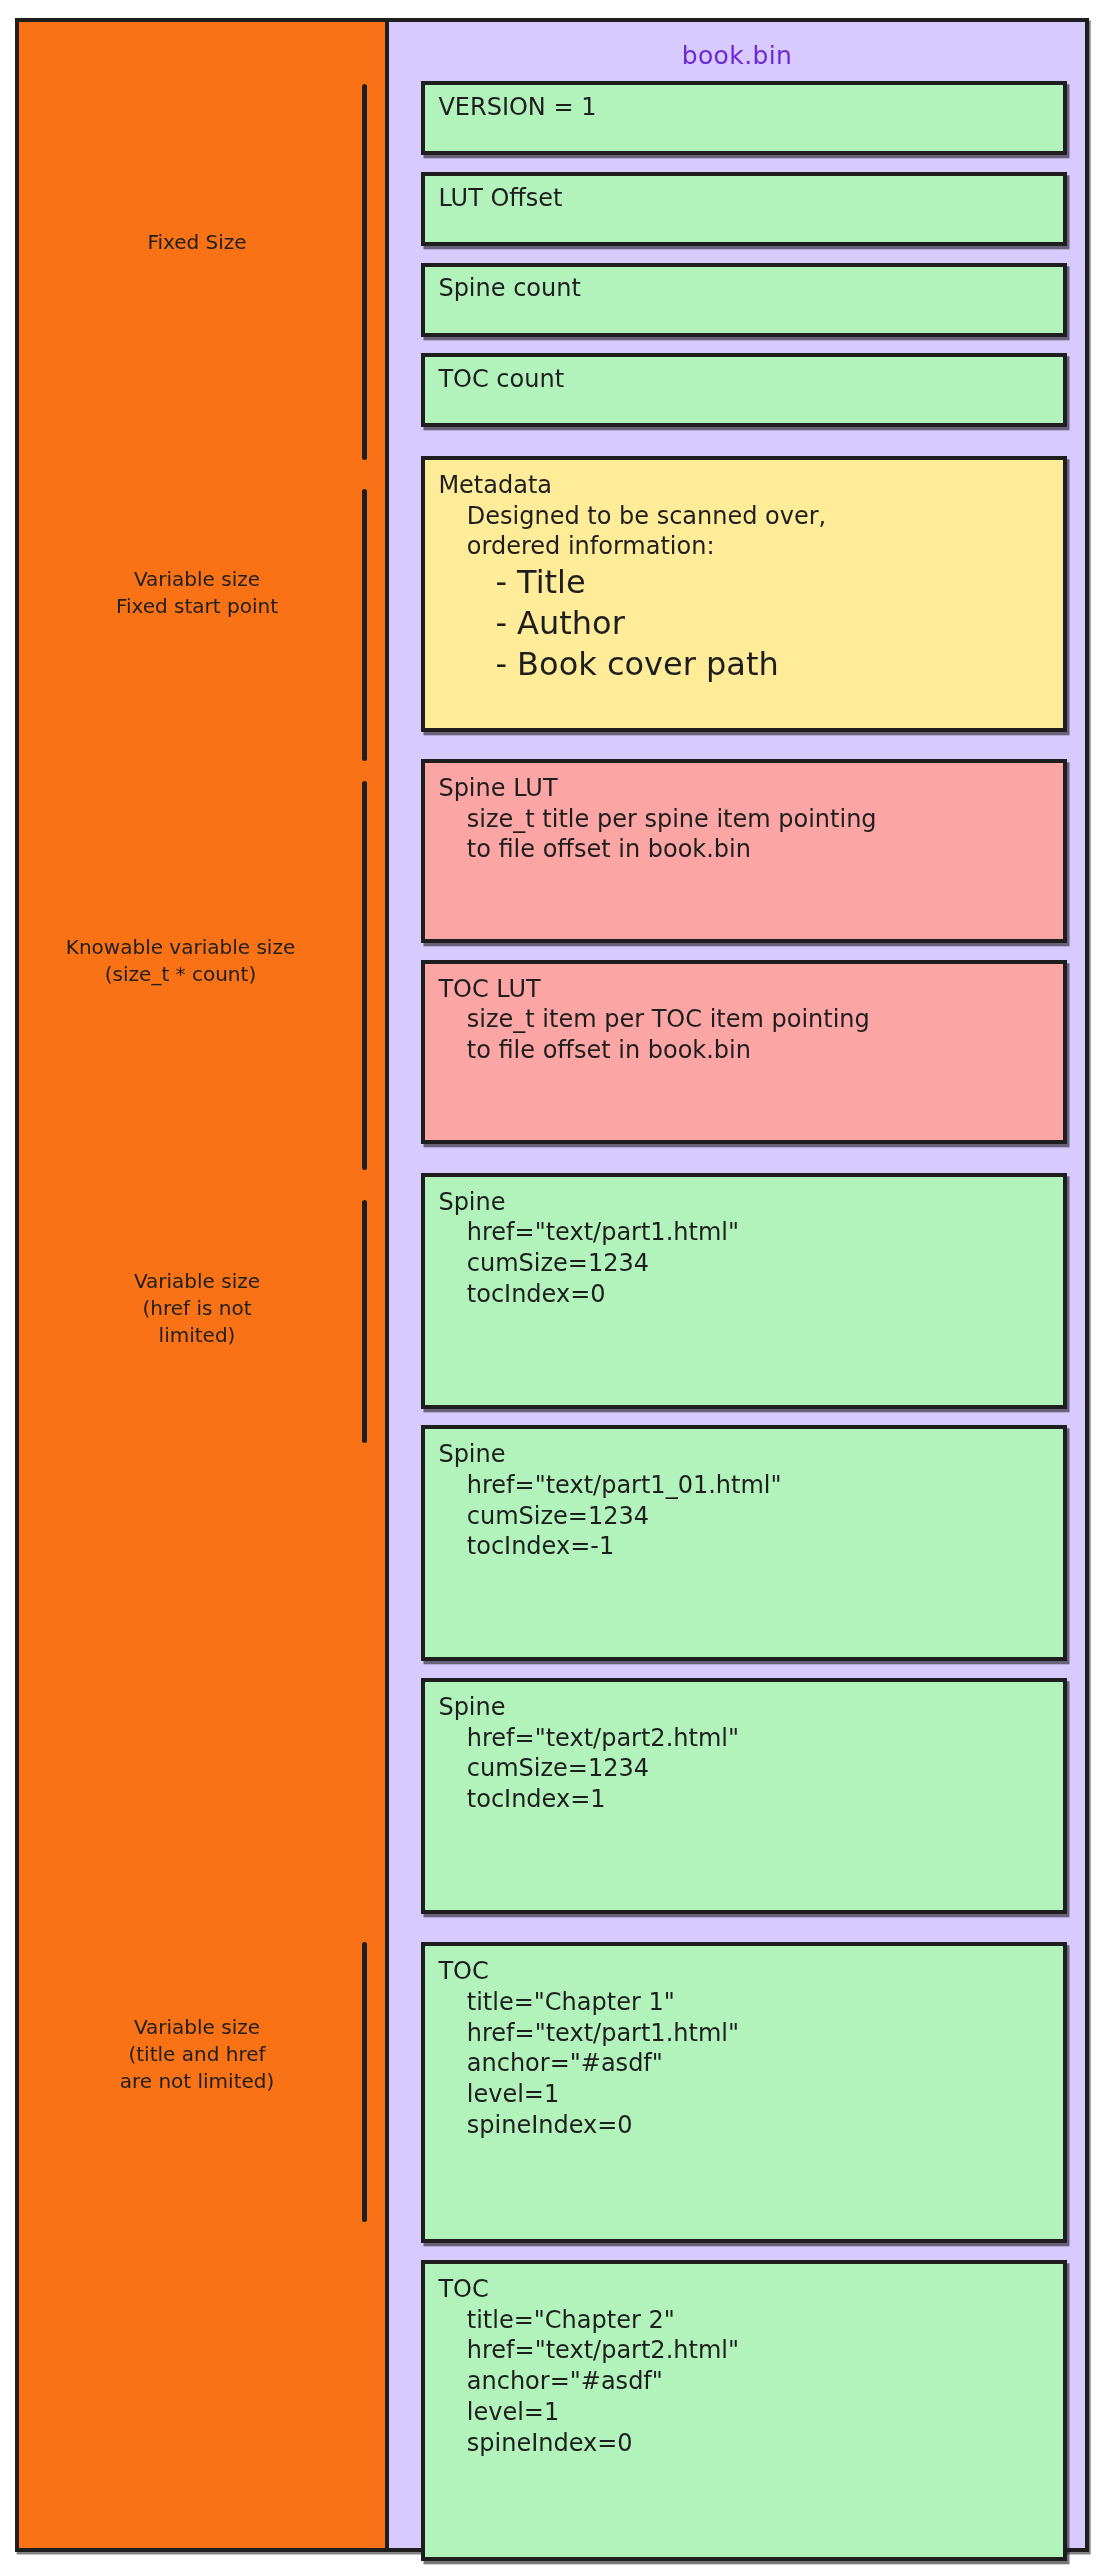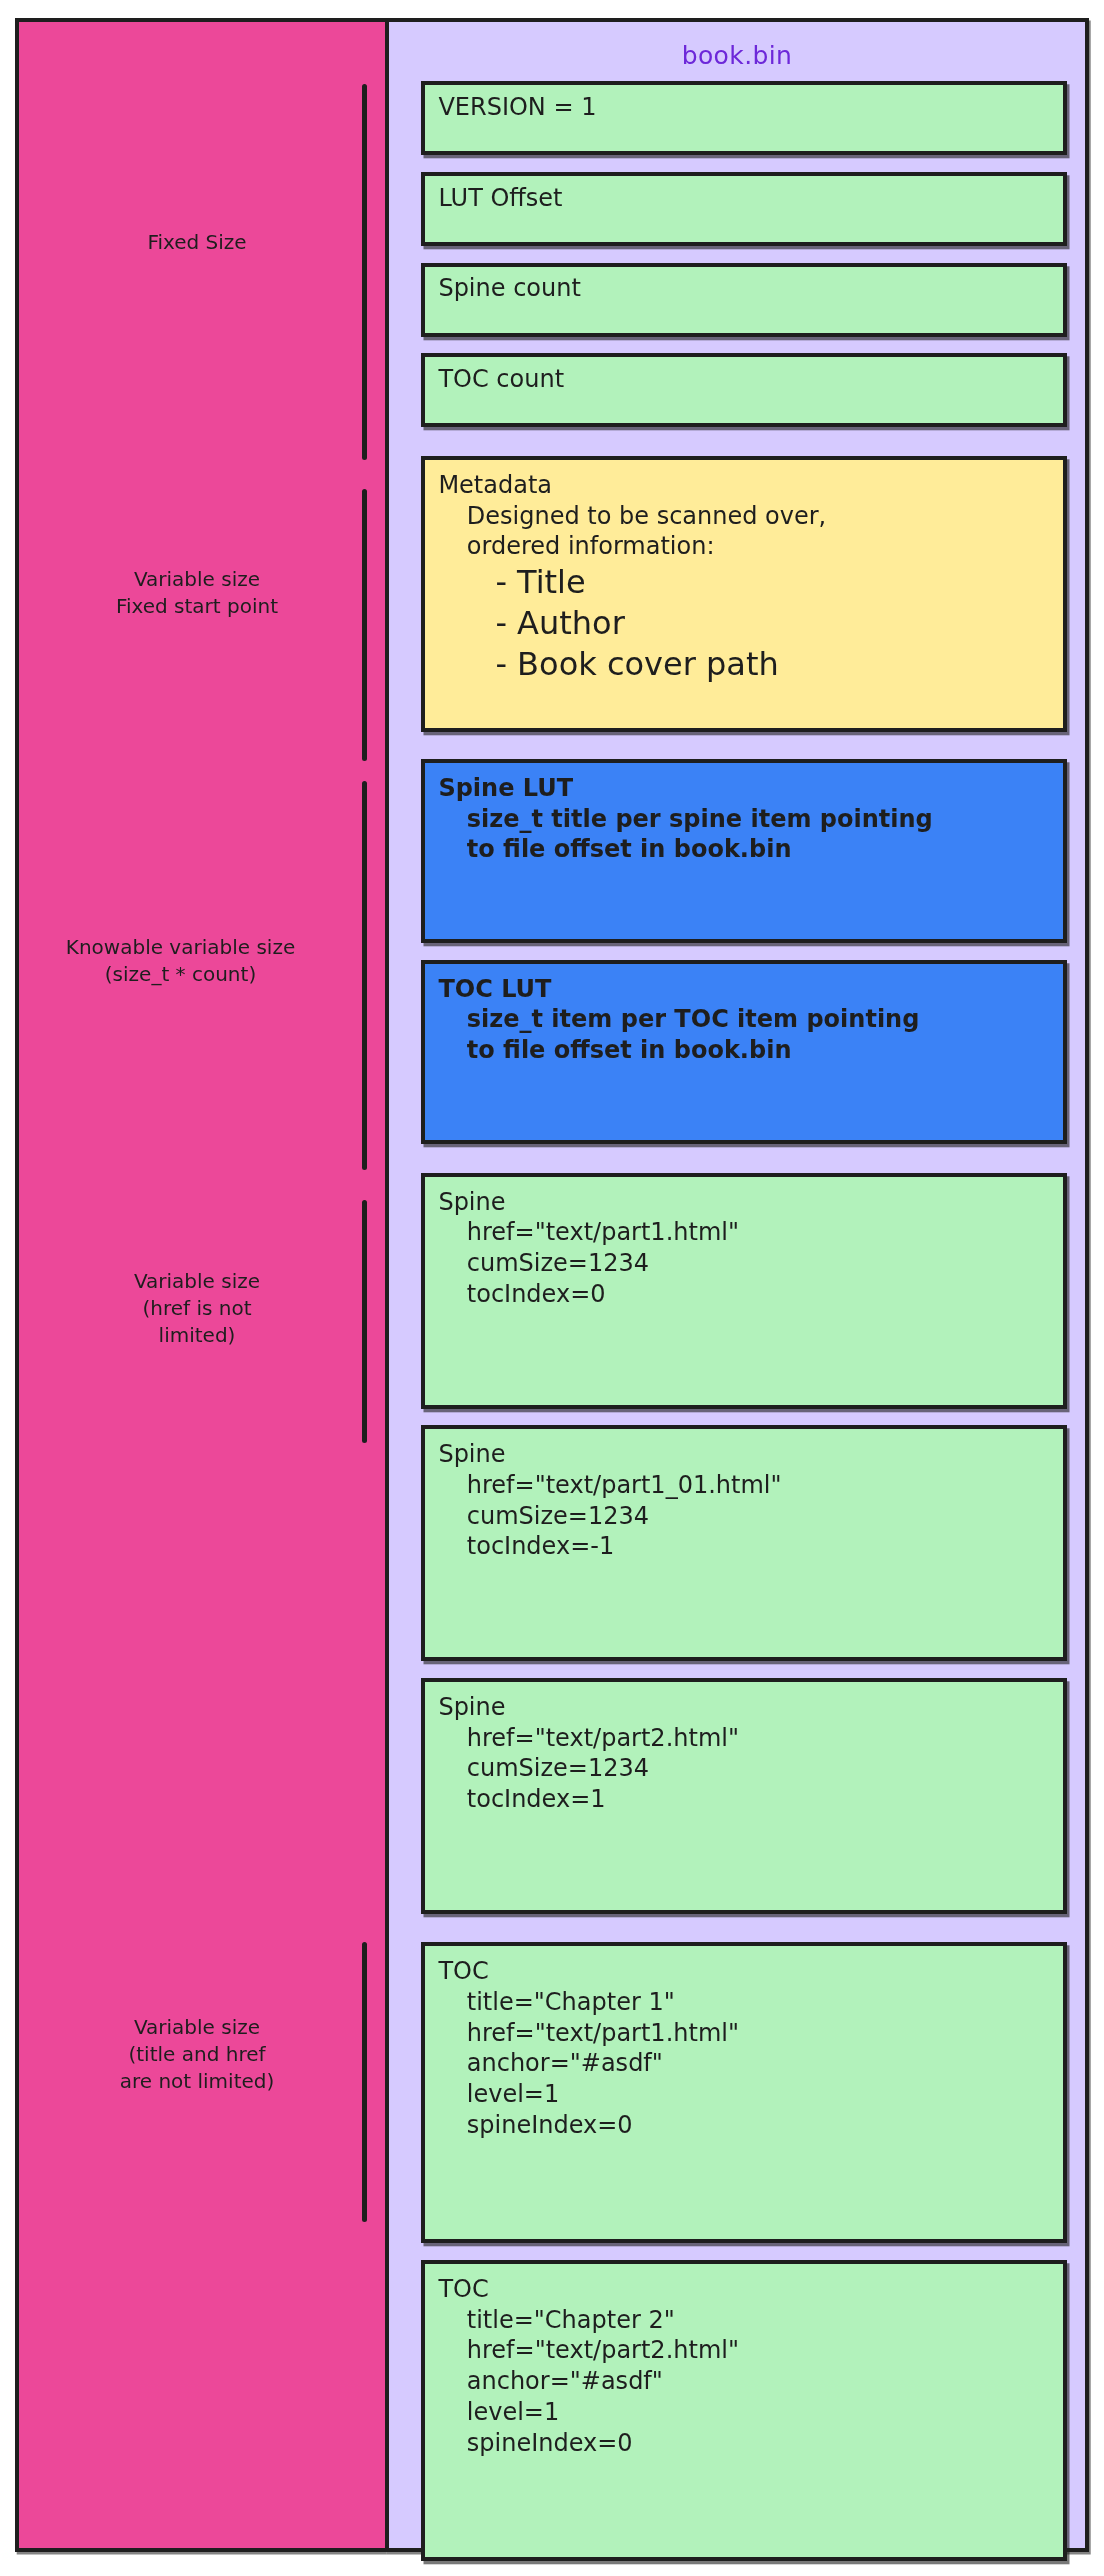--- a/index.html
+++ b/index.html
@@ -30,7 +30,7 @@
   .panel-left {
     position: relative;
     width: 370px;
-    background: #ec4899;
+    background: #f97316;
     border: 4.2px solid #1e1e1e;
     border-right: none;
     box-sizing: border-box;

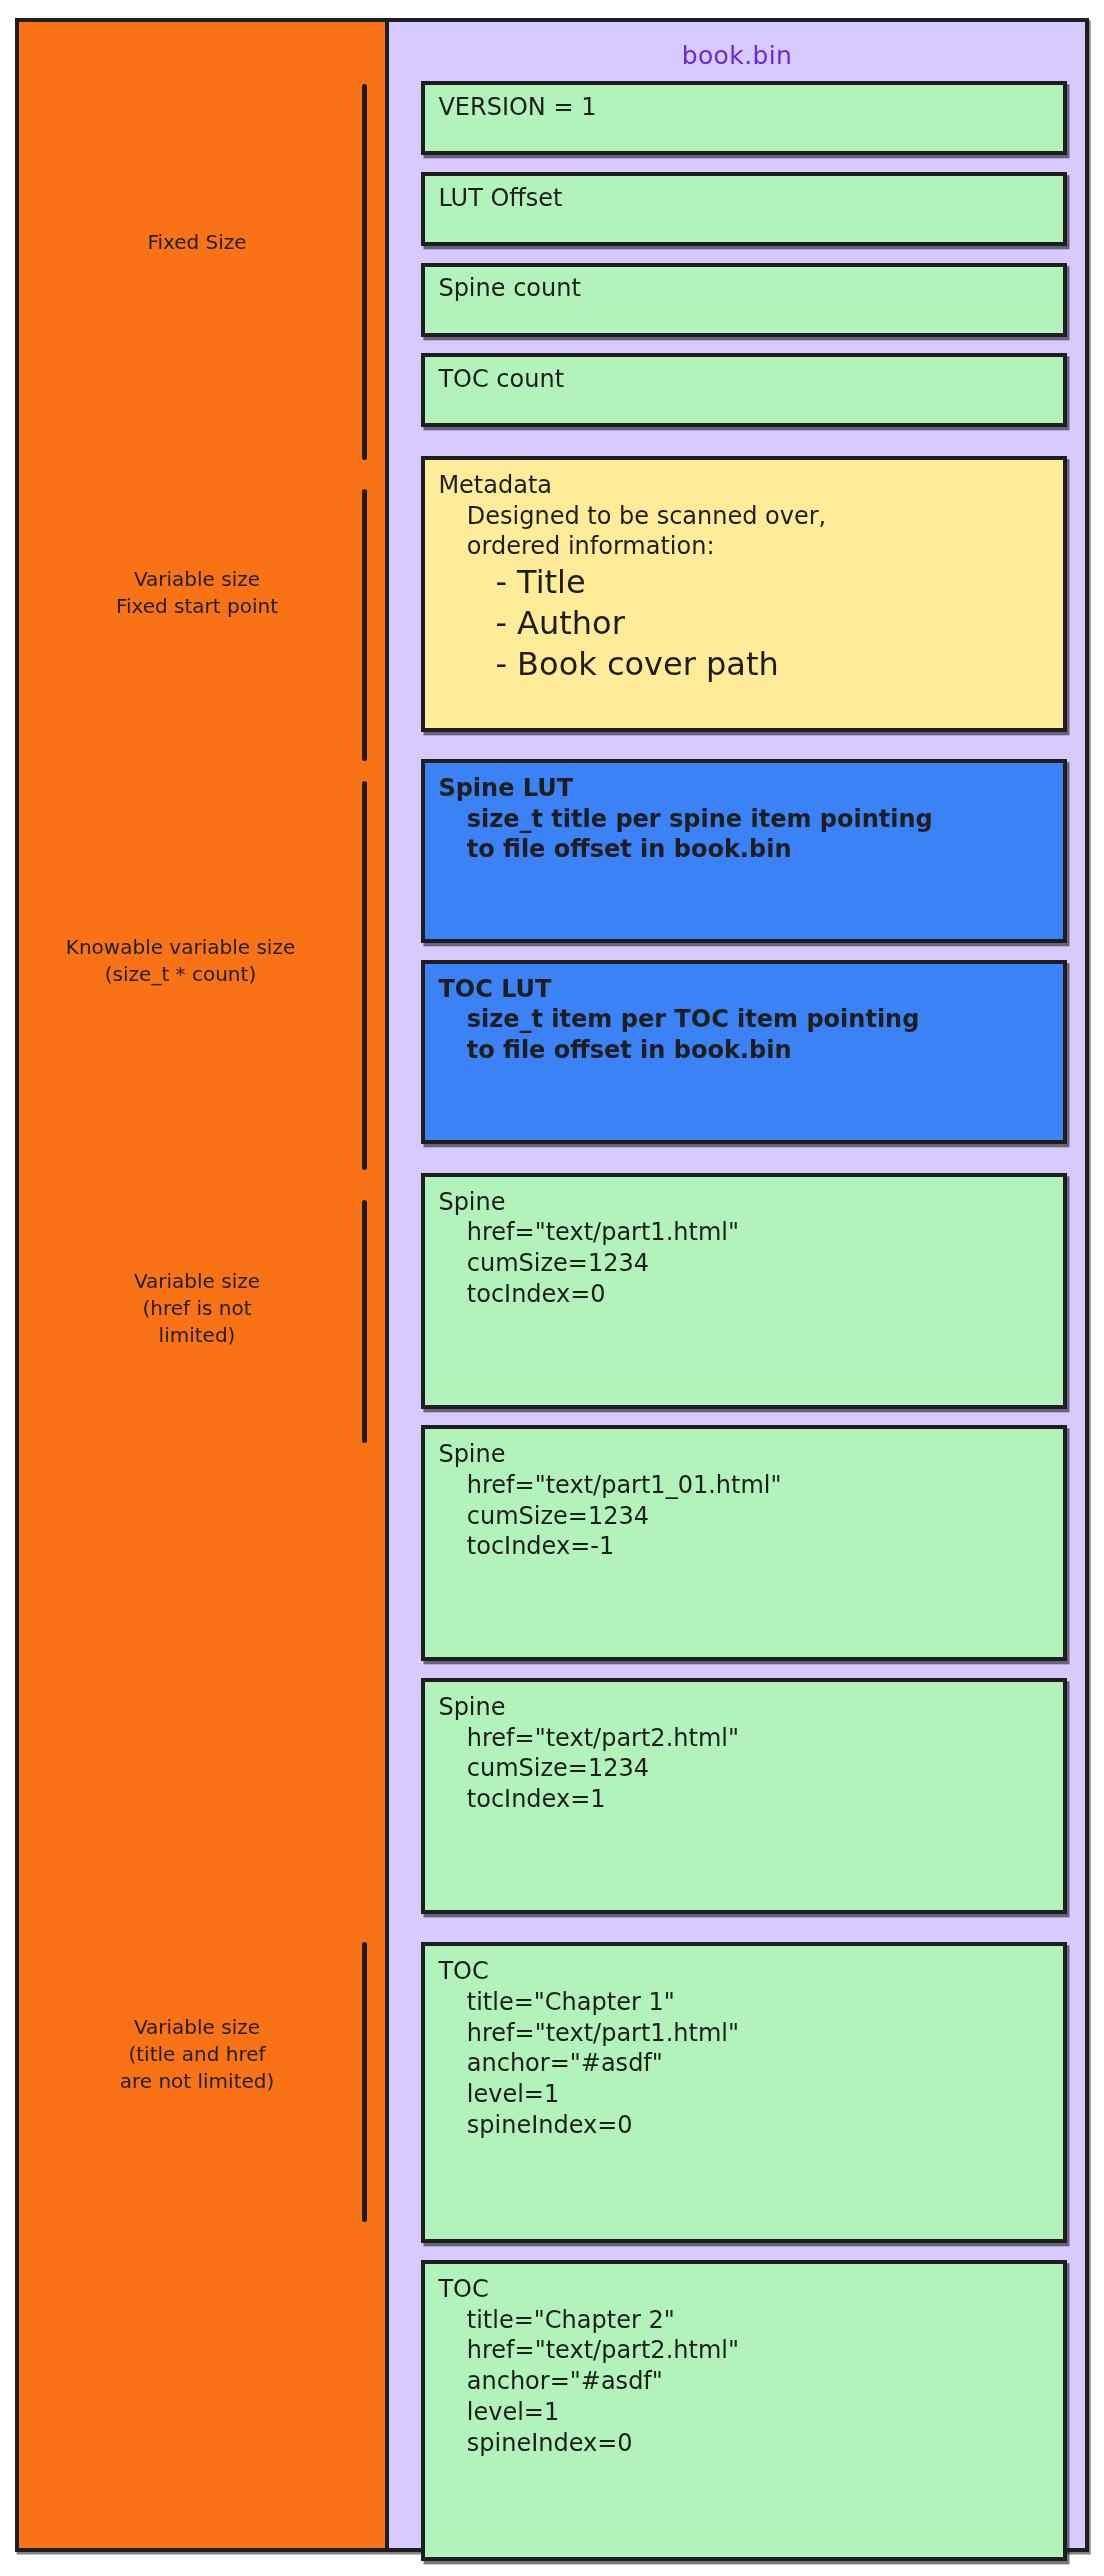--- a/index.html
+++ b/index.html
@@ -79,7 +79,7 @@
   }
   .box.green  { background: #b2f2bb; }
   .box.yellow { background: #ffec99; }
-  .box.blue   { background: #3b82f6; font-weight: bold; }
+  .box.blue   { background: #fca5a5; }
 
   .box .title-line {
     font-size: 24px;

